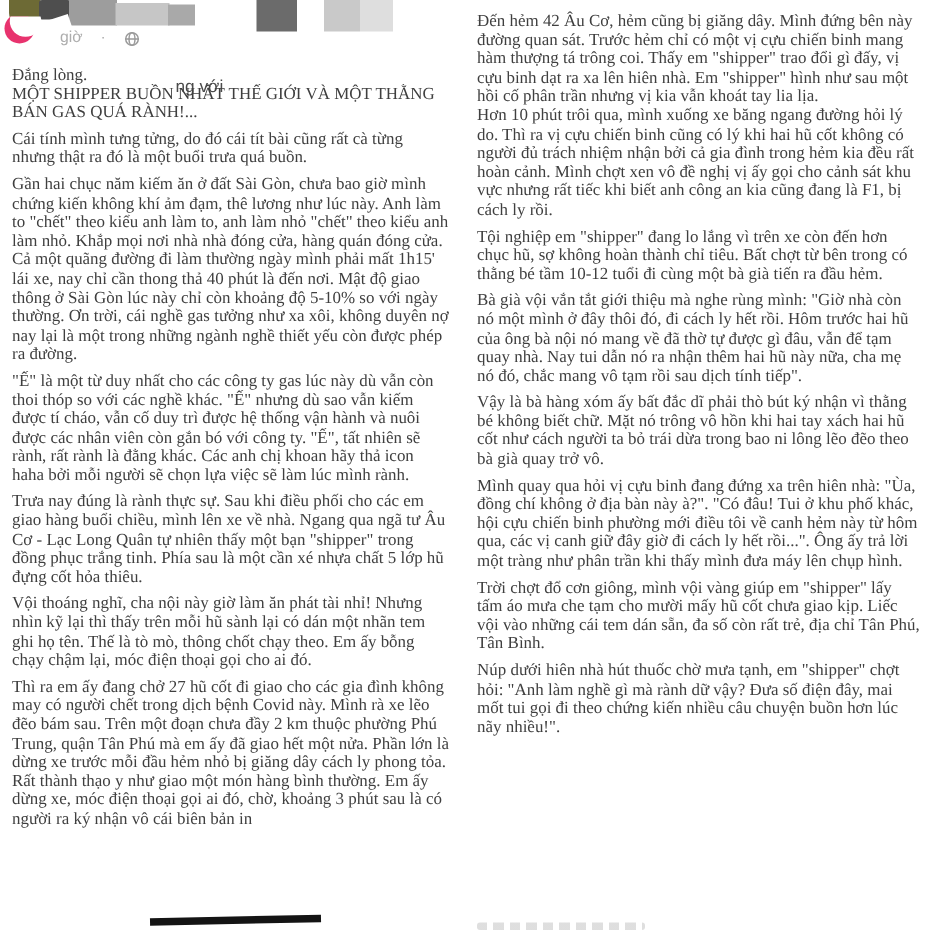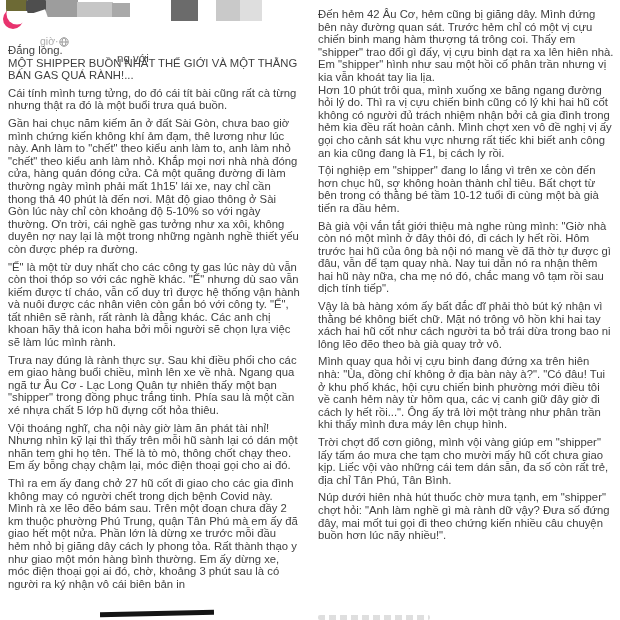--- a/index.html
+++ b/index.html
@@ -25,7 +25,7 @@
   .meta { position:absolute; left:40px; top:19px; font-size:10.5px; color:#adadad; display:flex; align-items:center; gap:0;margin-top:16px; }
   .globe { display:inline-block; margin-top:1px; }
   
-  .col { position:absolute; font-size:11.3px; line-height:12.6px; text-align:left; }
+  .col { position:absolute; font-size:11.3px; line-height:12.6px; text-align:left;font-family:Liberation Serif, serif; }
   .col p { margin:0 0 5px 0; }
   .col p:first-child { margin-bottom:0; }
   .col-left  { left:8px;  top:44px; width:292px; }

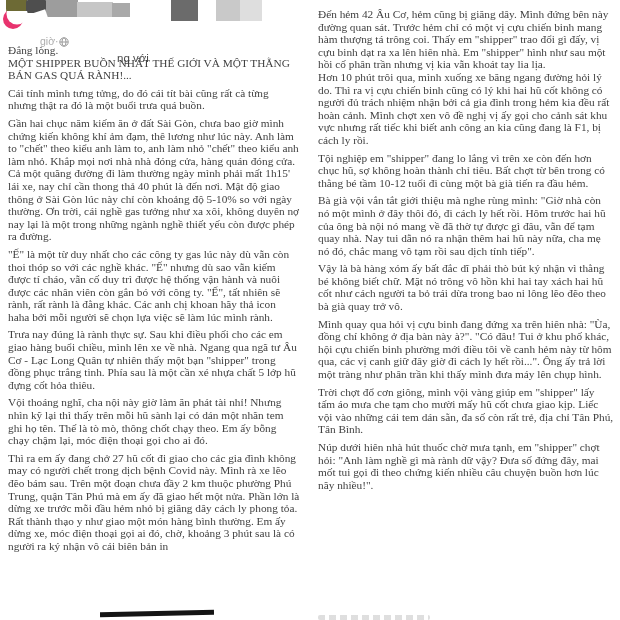--- a/index.html
+++ b/index.html
@@ -22,7 +22,7 @@
   .wedge { position:absolute; left:22px; top:13px; width:26px; height:14px; background:#fff; transform:rotate(-18deg); }
   .crescent { position:absolute; left:2px; top:11px; }
   .tag-context { position:absolute; left:117px; top:6px; font-size:11.5px; color:#4b4b4b;margin-top:46px; }
-  .meta { position:absolute; left:40px; top:19px; font-size:10.5px; color:#adadad; display:flex; align-items:center; gap:0;margin-top:16px; }
+  .meta { position:absolute; left:40px; top:19px; font-size:10.5px; color:#adadad; display:flex; align-items:center; gap:12px; }
   .globe { display:inline-block; margin-top:1px; }
   
   .col { position:absolute; font-size:11.3px; line-height:12.6px; text-align:left;font-family:Liberation Serif, serif; }

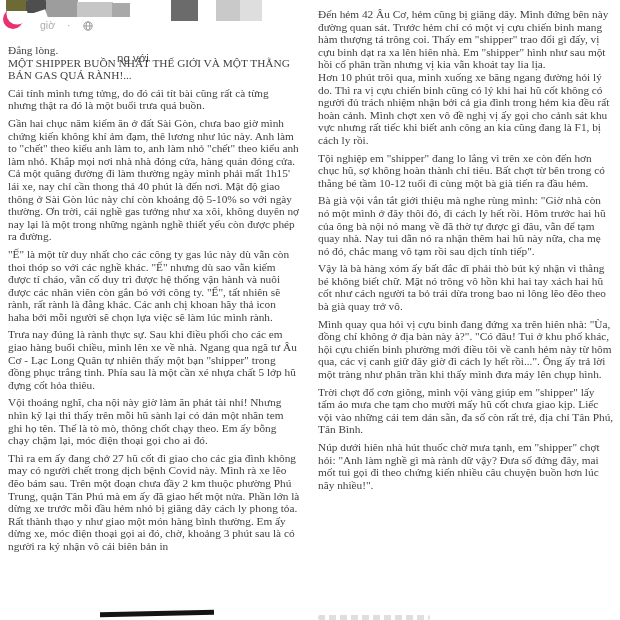--- a/index.html
+++ b/index.html
@@ -91,7 +91,7 @@
     <p>Vậy là bà hàng xóm ấy bất đắc dĩ phải thò bút ký nhận vì thằng bé không biết chữ. Mặt nó trông vô hồn khi hai tay xách hai hũ cốt như cách người ta bỏ trái dừa trong bao ni lông lẽo đẽo theo bà già quay trở vô.</p>
     <p>Mình quay qua hỏi vị cựu binh đang đứng xa trên hiên nhà: "Ùa, đồng chí không ở địa bàn này à?". "Có đâu! Tui ở khu phố khác, hội cựu chiến binh phường mới điều tôi về canh hẻm này từ hôm qua, các vị canh giữ đây giờ đi cách ly hết rồi...". Ông ấy trả lời một tràng như phân trần khi thấy mình đưa máy lên chụp hình.</p>
     <p>Trời chợt đổ cơn giông, mình vội vàng giúp em "shipper" lấy tấm áo mưa che tạm cho mười mấy hũ cốt chưa giao kịp. Liếc vội vào những cái tem dán sẵn, đa số còn rất trẻ, địa chỉ Tân Phú, Tân Bình.</p>
-    <p>Núp dưới hiên nhà hút thuốc chờ mưa tạnh, em "shipper" chợt hỏi: "Anh làm nghề gì mà rành dữ vậy? Đưa số đứng đây, mai mốt tui gọi đi theo chứng kiến nhiều câu chuyện buồn hơn lúc nãy nhiều!".</p>
+    <p>Núp dưới hiên nhà hút thuốc chờ mưa tạnh, em "shipper" chợt hỏi: "Anh làm nghề gì mà rành dữ vậy? Đưa số điện đây, mai mốt tui gọi đi theo chứng kiến nhiều câu chuyện buồn hơn lúc nãy nhiều!".</p>
   </div>
 
   <div class="black-bar"></div>

